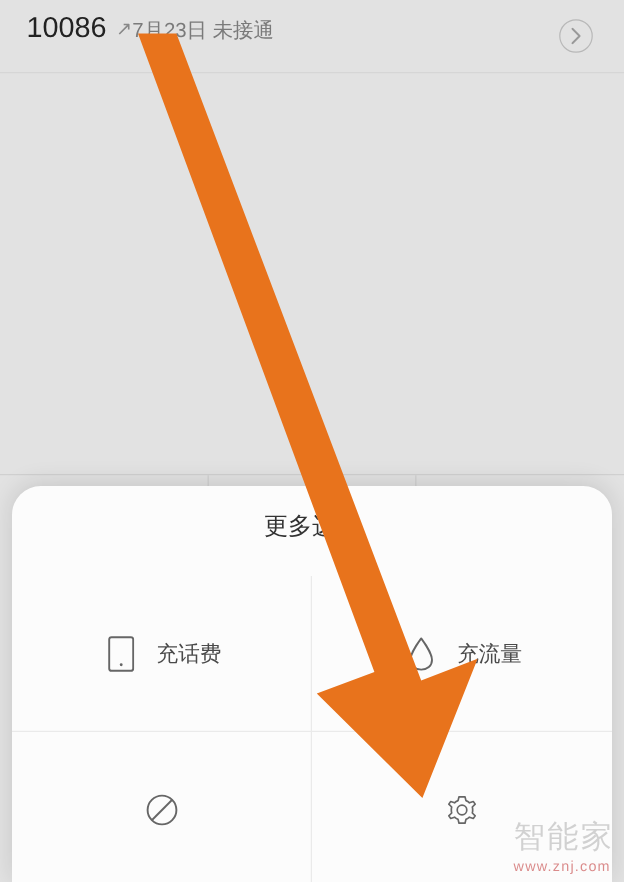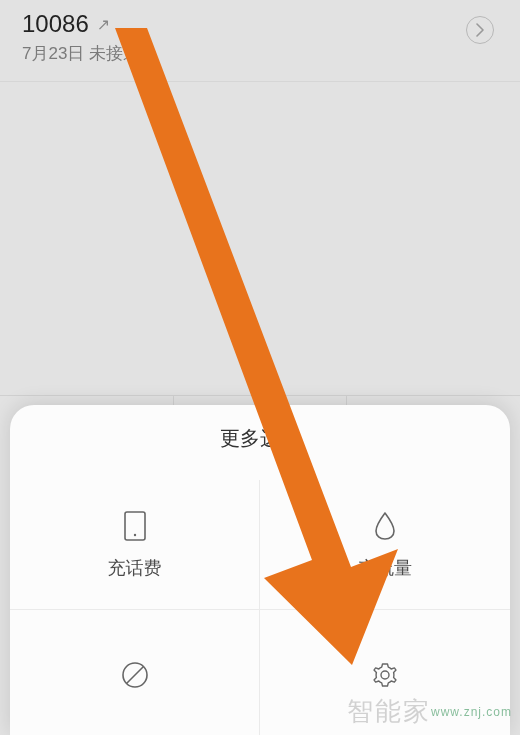--- a/index.html
+++ b/index.html
@@ -25,7 +25,6 @@
     }
     .call-log-left {
       display: flex;
-      flex-direction: column;
     }
     .call-number-row {
       display: flex;

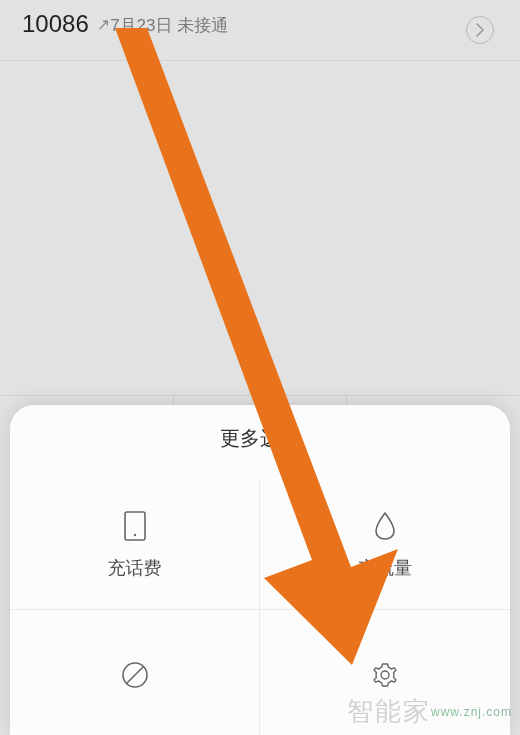--- a/index.html
+++ b/index.html
@@ -104,7 +104,7 @@
     }
     .grid-cell {
       display: flex;
-      flex-direction: column;
+      flex-direction: row;
       align-items: center;
       justify-content: center;
       gap: 14px;

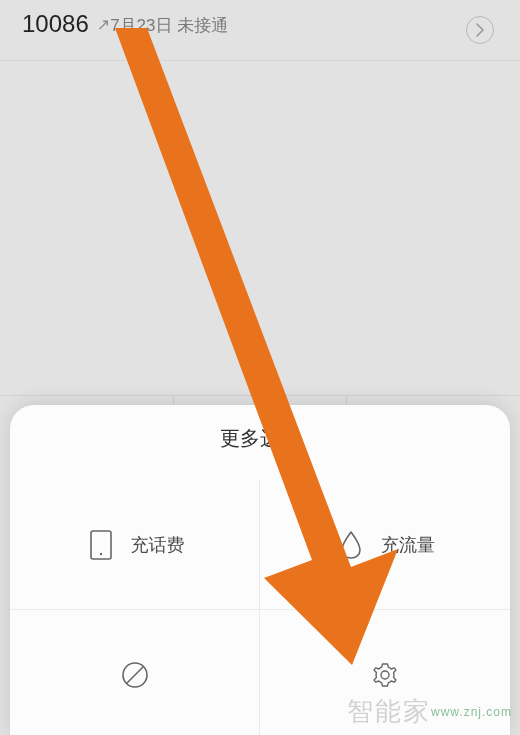--- a/index.html
+++ b/index.html
@@ -144,8 +144,8 @@
       bottom: 6px;
       right: 8px;
       display: flex;
-      flex-direction: row;
-      align-items: center;
+      flex-direction: column;
+      align-items: flex-start;
       z-index: 20;
       opacity: 0.5;
     }

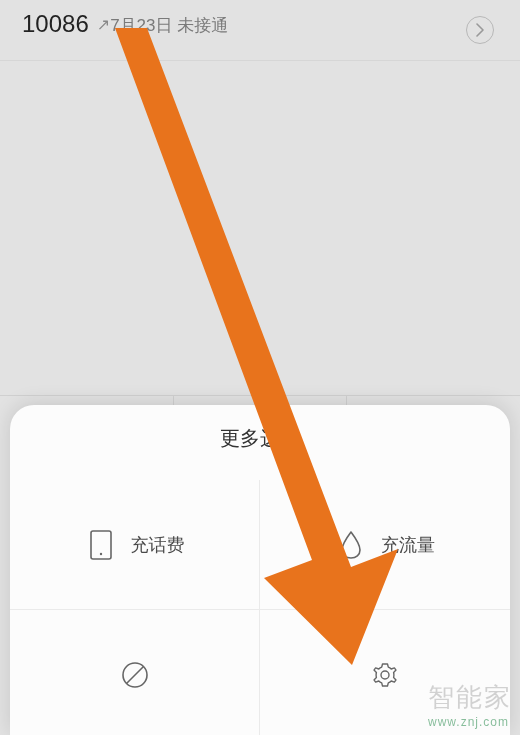--- a/index.html
+++ b/index.html
@@ -157,7 +157,7 @@
     }
     .wm-sub {
       font-size: 12px;
-      color: #15803d;
+      color: #b91c1c;
       letter-spacing: 1px;
     }
   </style>

